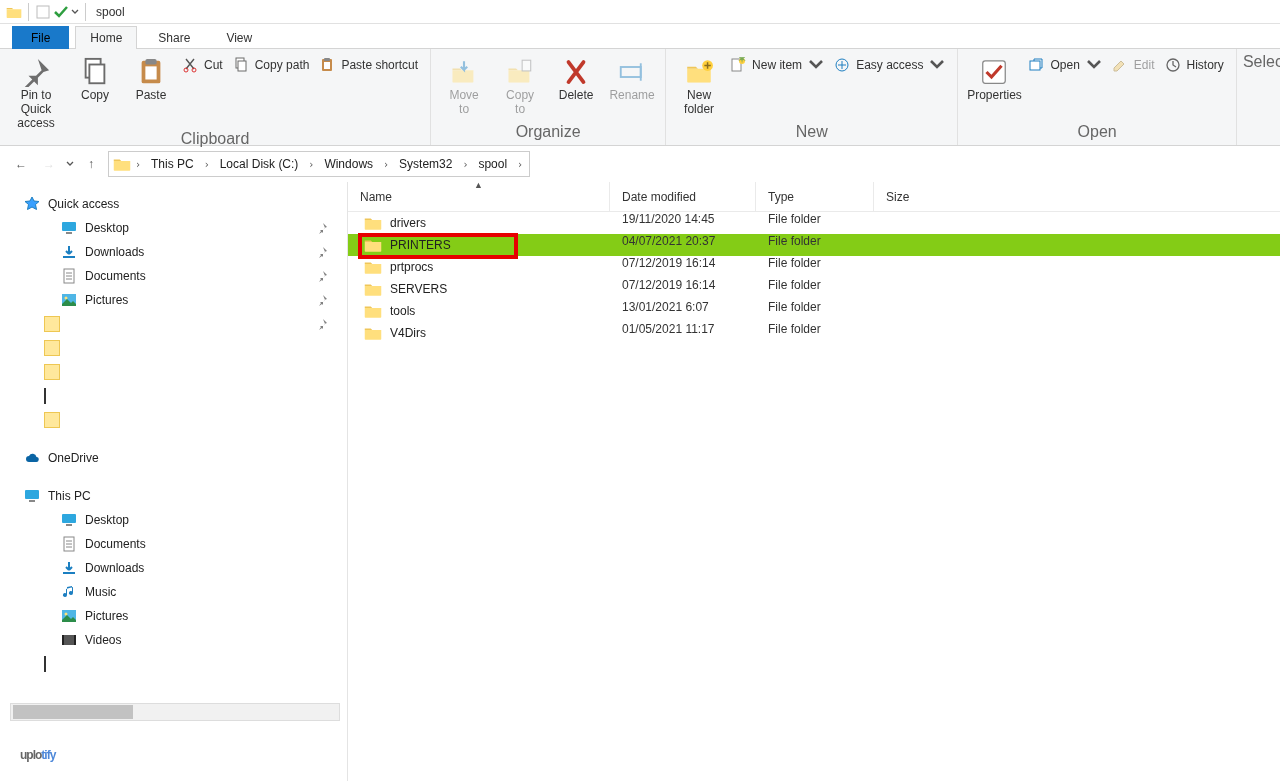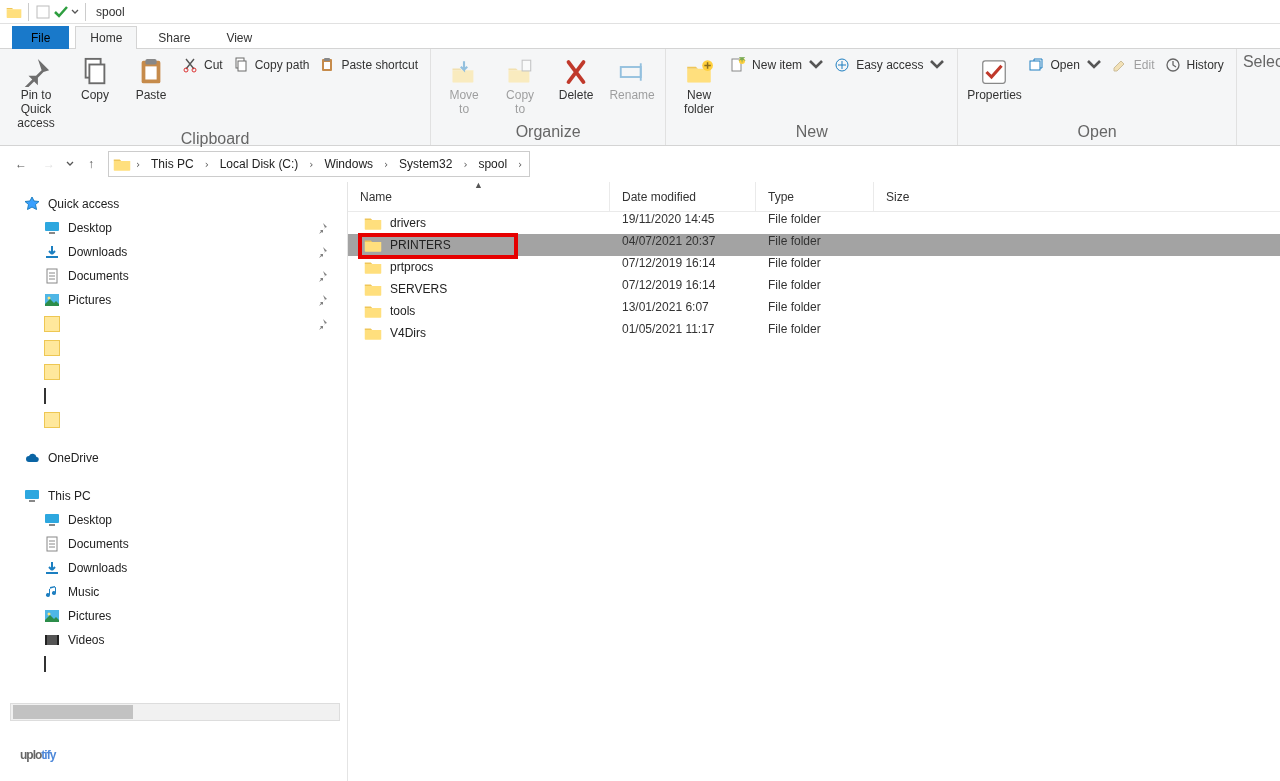--- a/index.html
+++ b/index.html
@@ -49,7 +49,7 @@
 .nav ul { list-style:none; }
 .nav li { height:24px; display:flex; align-items:center; gap:8px; padding-left:34px; cursor:pointer; color:#222; }
 .nav li.top { padding-left:24px; font-weight:400;align-items:center; }
-.nav li.sub { padding-left:44px; }
+.nav li.sub { padding-left:61px; }
 .nav li svg,.nav li .sq,.nav li .pin { width:16px; height:16px; flex:0 0 16px; }
 .nav li .pin { margin-left:auto; margin-right:16px; width:12px; height:12px; }
 .nav li.blank { padding-left:44px; }

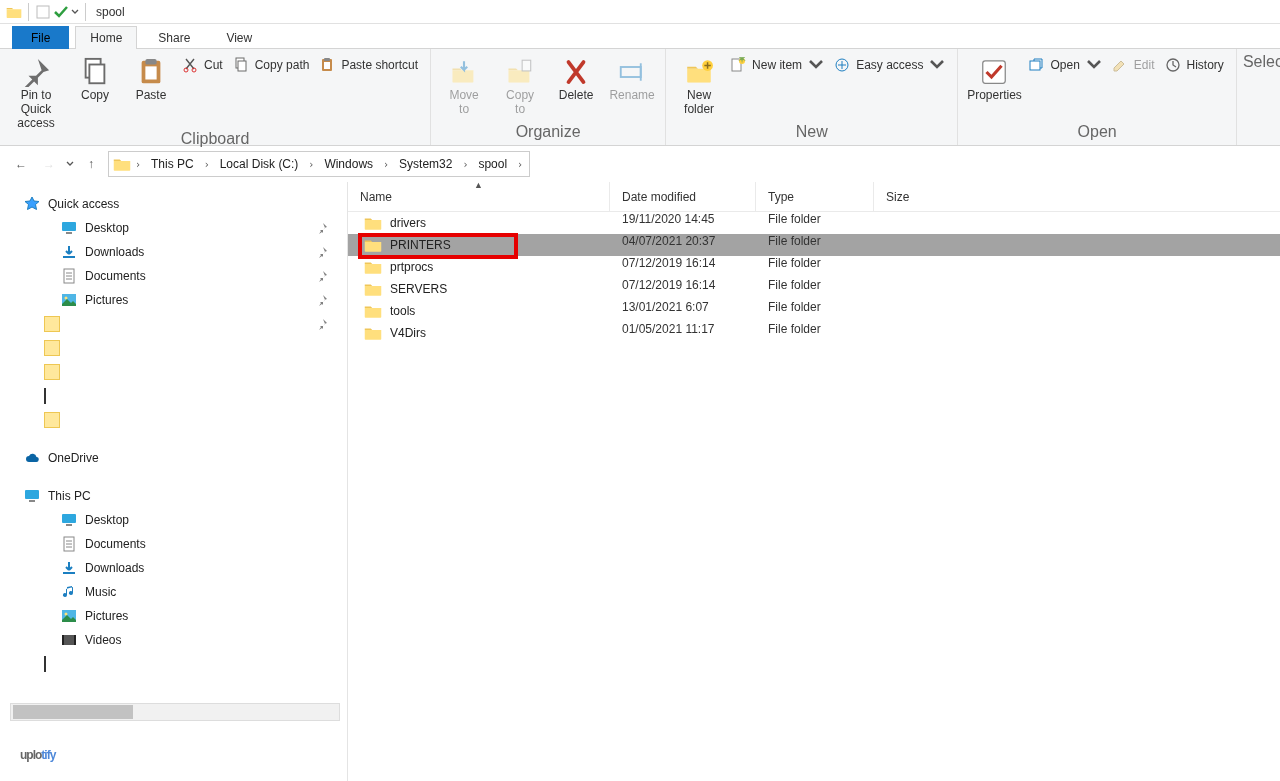--- a/index.html
+++ b/index.html
@@ -75,7 +75,7 @@
 .row .ctype { width:118px; padding-left:12px; color:#333;}
 .row .csize { width:86px;  padding-left:12px; color:#333;}
 .row .fld { width:18px; height:14px; }
-.row.selected { background:#a3a3a3; }
+.row.selected { background:#84cc16; }
 .row .cname .txt { color:#222; }
 .highlight-box { position:absolute; border:4px solid #e60000; pointer-events:none; }
 

